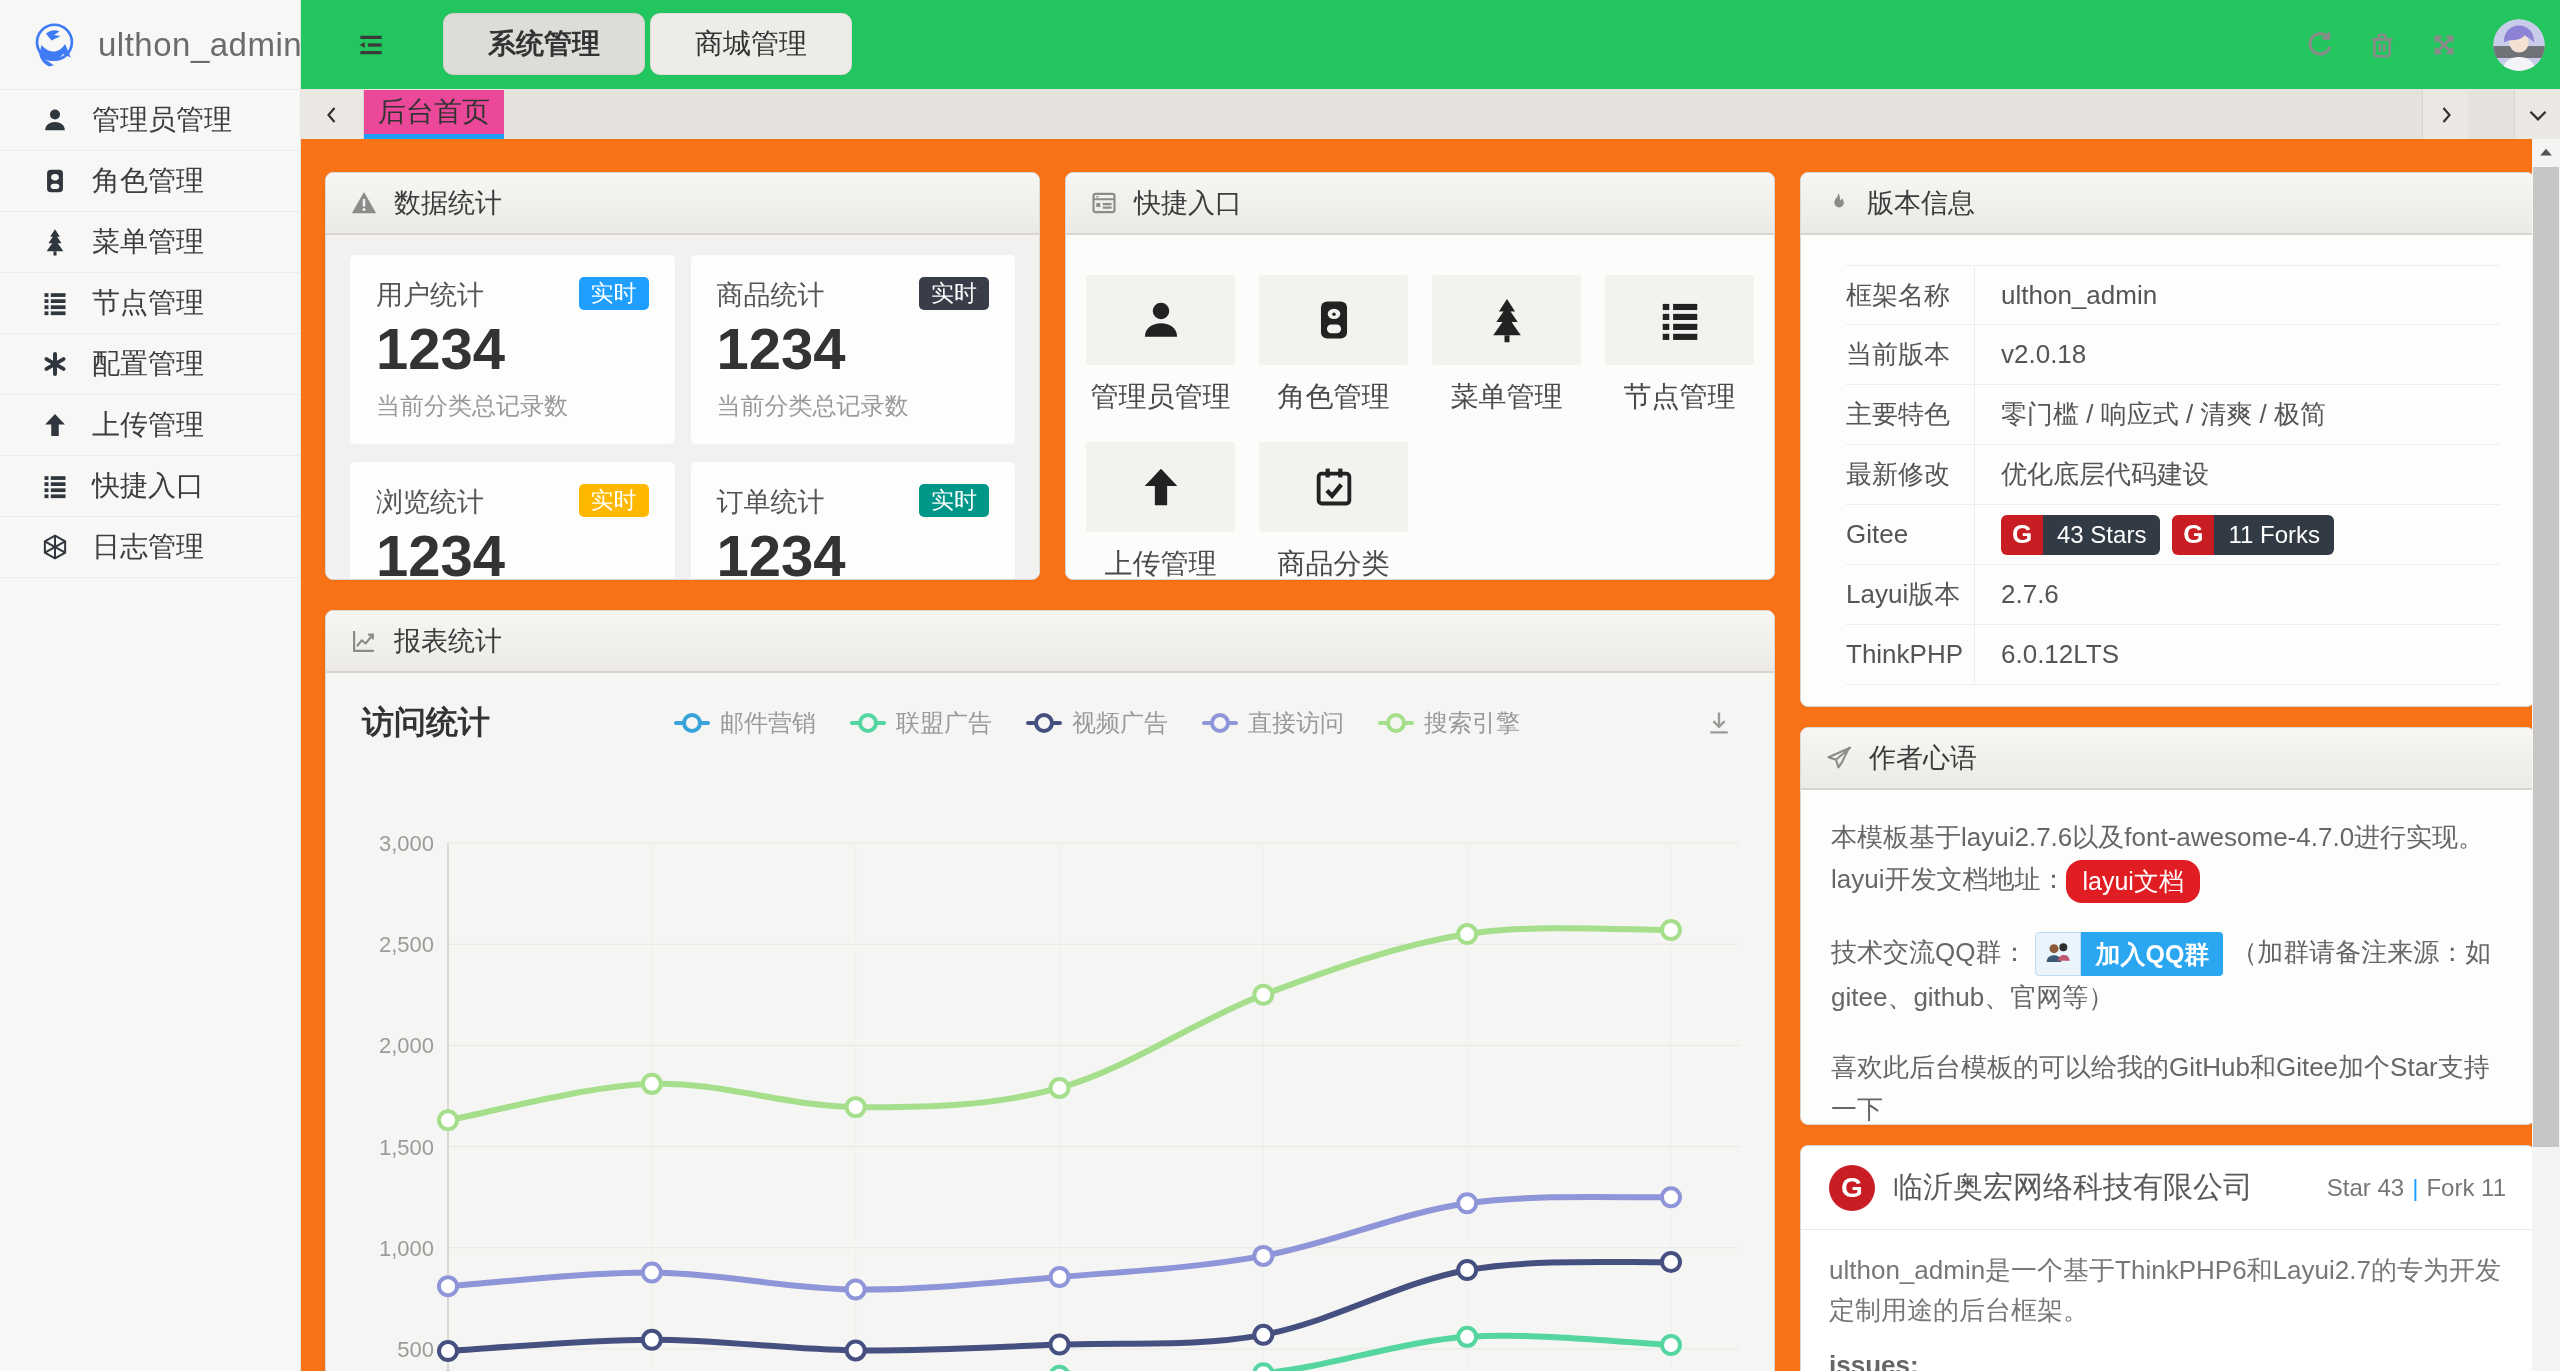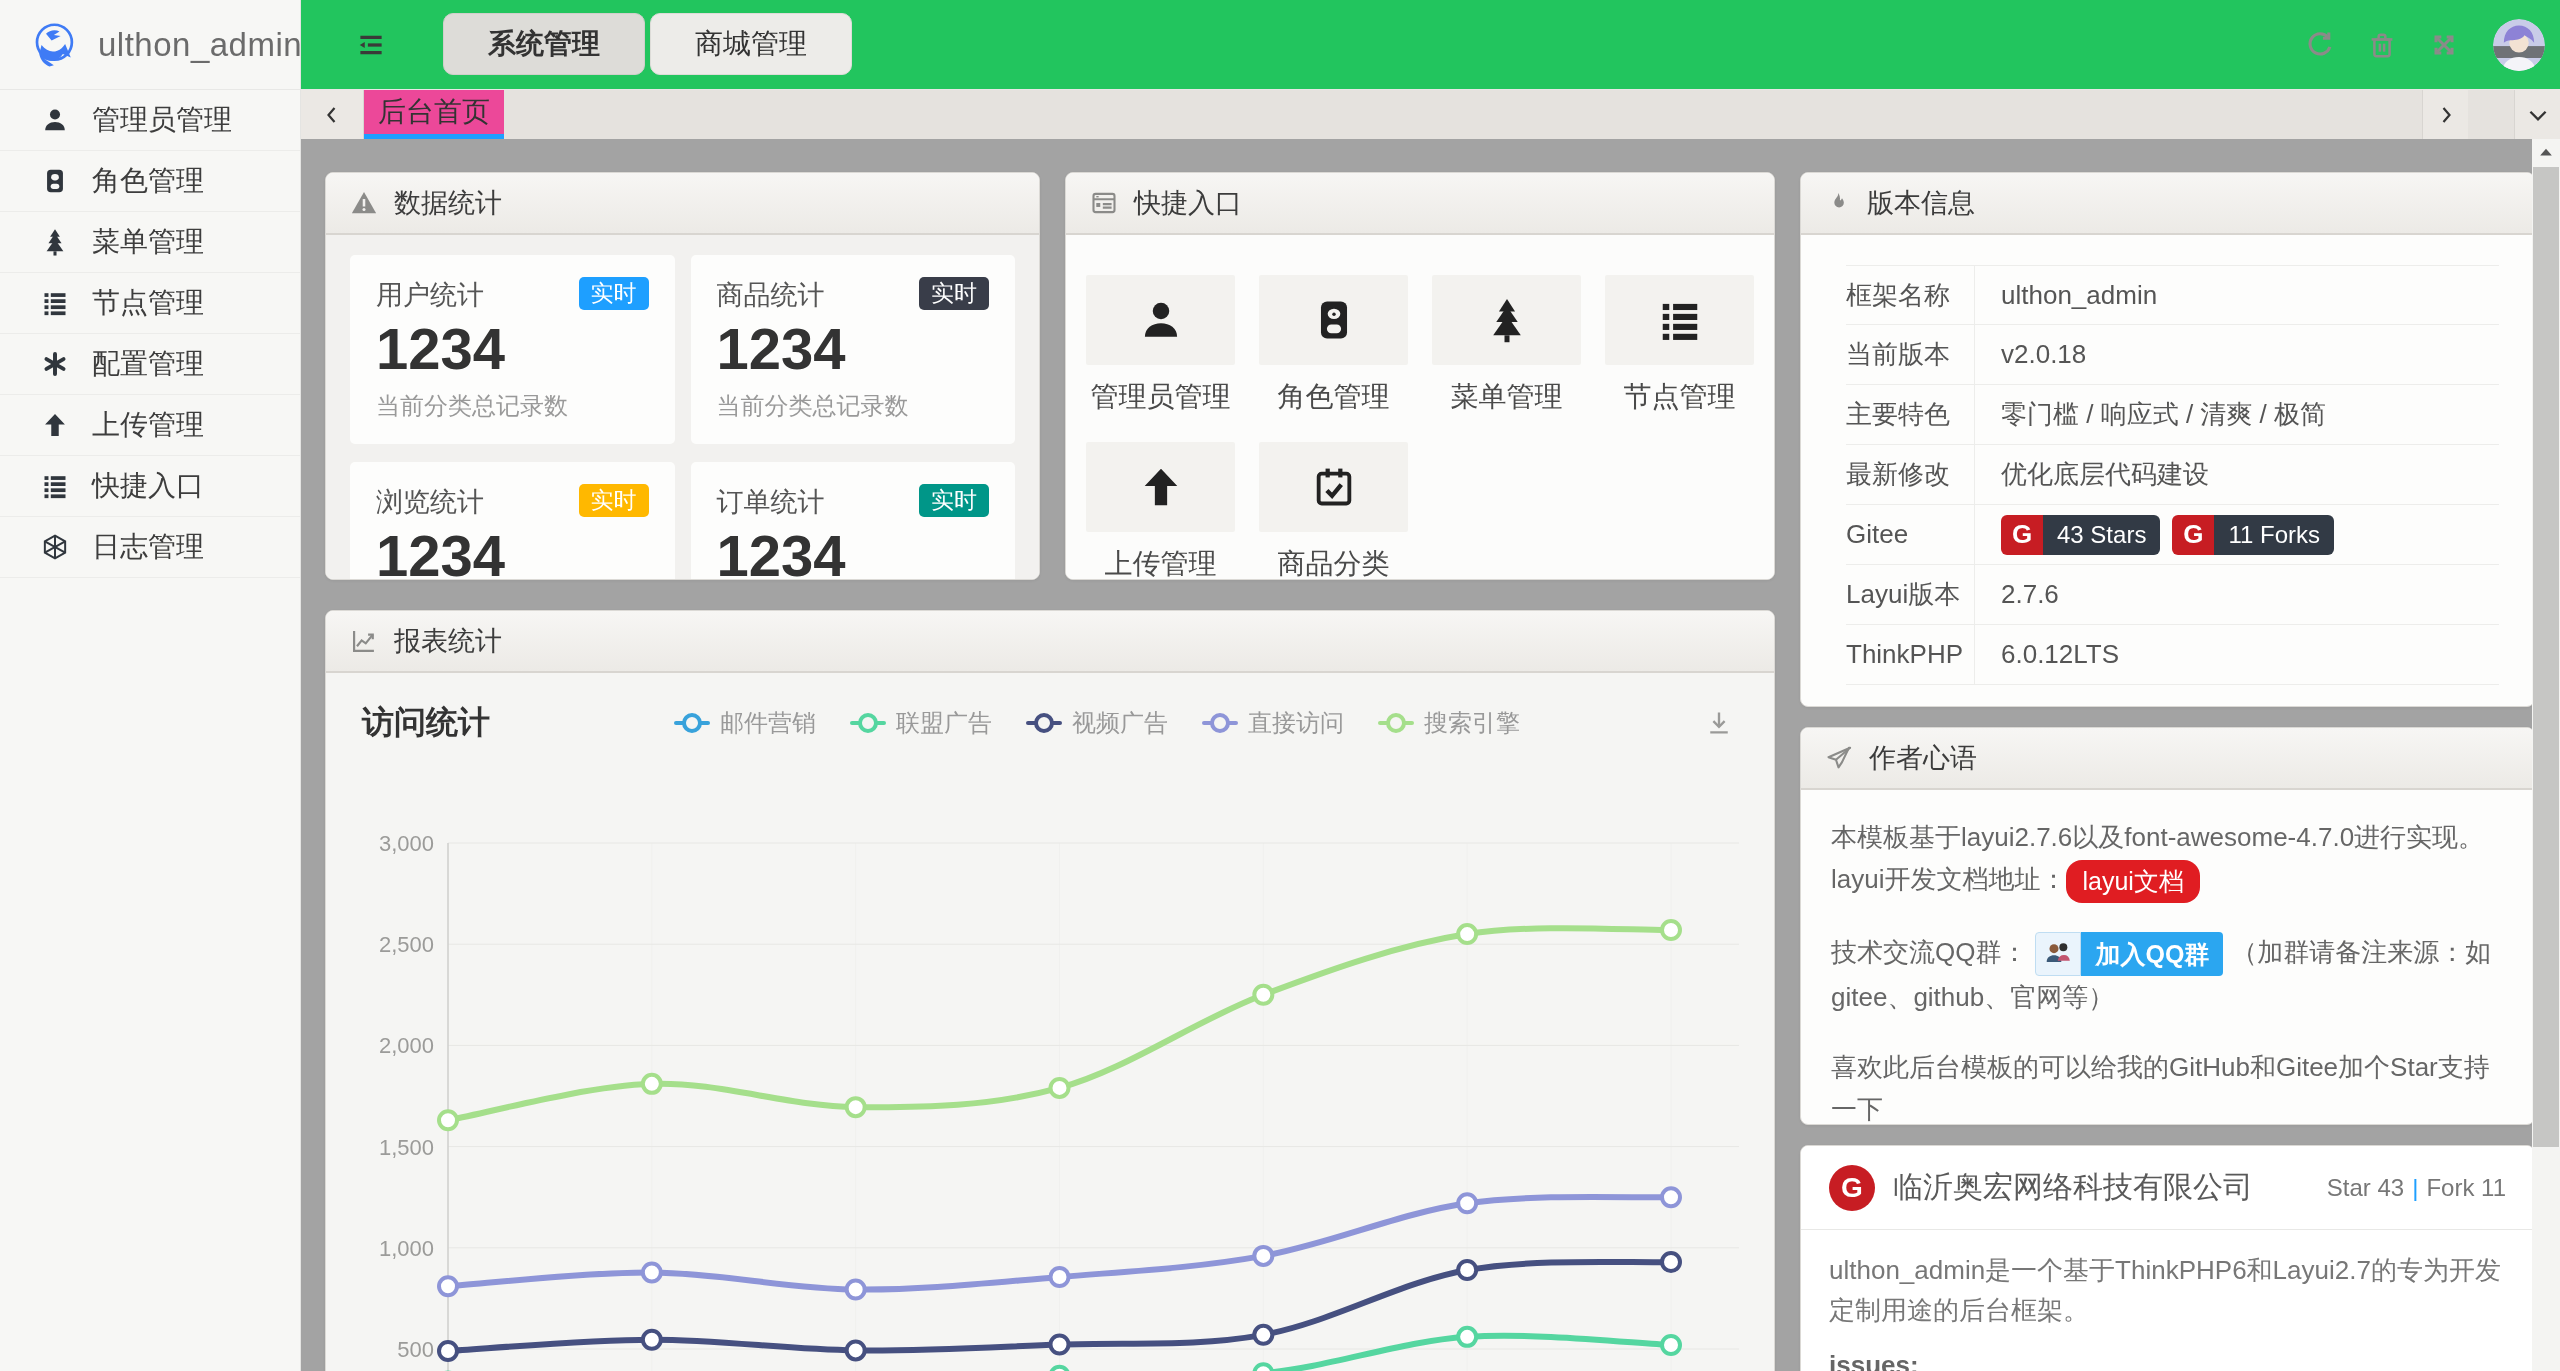--- a/index.html
+++ b/index.html
@@ -41,7 +41,7 @@
           border-bottom:5px solid #1E9FFF;box-sizing:border-box;}
 
   
-  .content{position:absolute;left:300px;top:139px;width:2232px;height:1232px;overflow:hidden;background:#a3a3a3;}
+  .content{position:absolute;left:300px;top:139px;width:2232px;height:1232px;overflow:hidden;background:#f97316;}
   .card{position:absolute;background:#FDFDFC;border:1px solid #DBD9D5;border-radius:8px;
         box-shadow:0 1px 3px rgba(0,0,0,.06);box-sizing:border-box;overflow:hidden;}
   .card-head{height:62px;display:flex;align-items:center;gap:16px;padding:0 24px;

